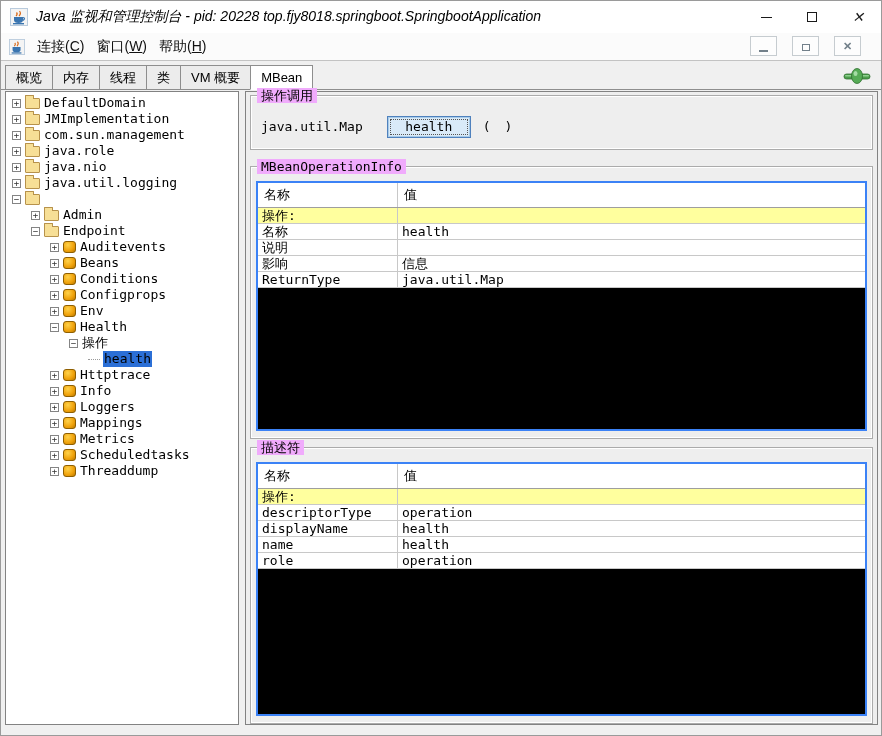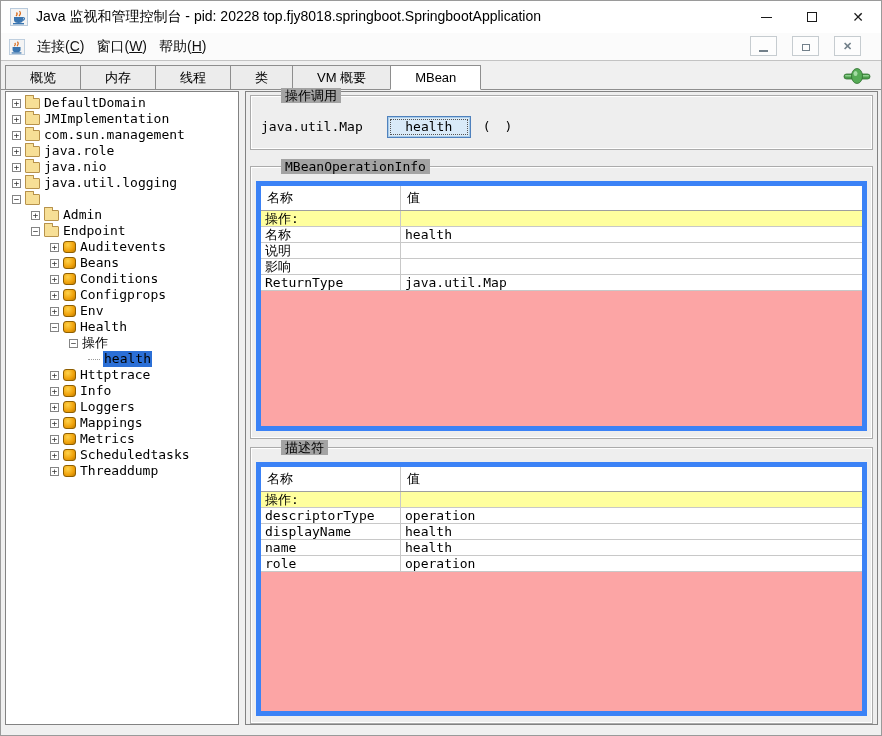--- a/index.html
+++ b/index.html
@@ -10,7 +10,7 @@
 
   
   .titlebar { position:absolute; left:0; top:0; right:0; height:32px; background:#ffffff;
-              display:flex; align-items:center; }
+              display:flex; align-items:center;font-style:italic; }
   .java-icon { width:18px; height:18px; margin-left:9px; display:inline-flex; flex:none; }
   .title-text { margin-left:8px; font-size:14px; color:#000; white-space:nowrap; }
   .win-controls { position:absolute; right:0; top:0; height:32px; display:flex; }

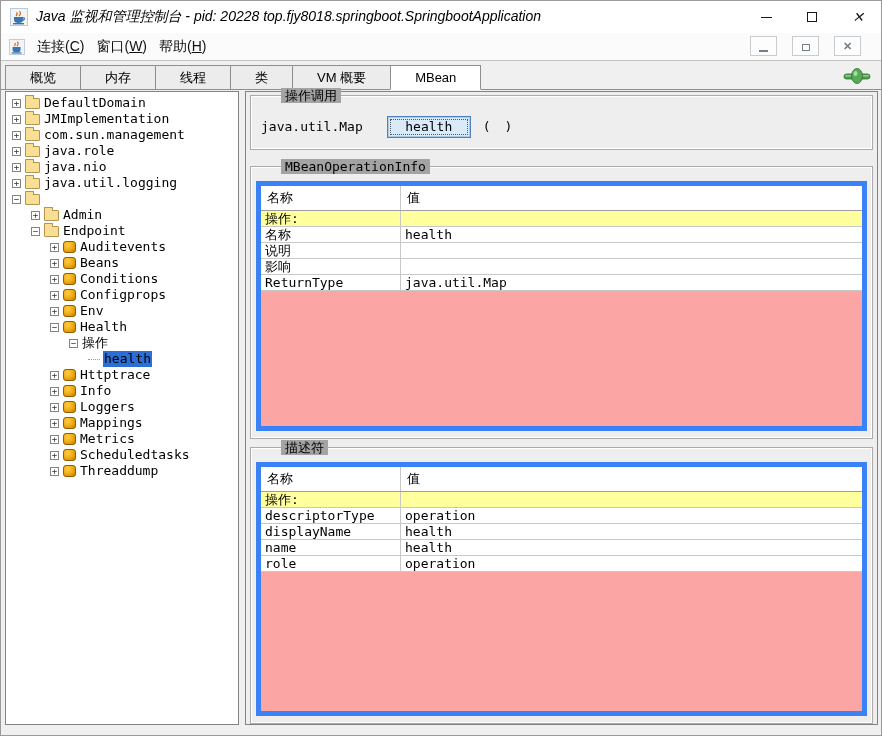--- a/index.html
+++ b/index.html
@@ -38,7 +38,7 @@
   .tabbar { position:absolute; left:0; top:60px; right:0; height:29px; background:#f0f0f0;
             border-bottom:1px solid #8e8e8e; }
   .tabs { position:absolute; left:4px; bottom:-1px; display:flex; }
-  .tab { height:25px; line-height:24px; padding:0 24px; font-size:13px; color:#000;
+  .tab { height:25px; line-height:24px; padding:0 10px; font-size:13px; color:#000;
          background:#ececec; border:1px solid #8e8e8e; margin-left:-1px; cursor:default;
          white-space:nowrap; }
   .tab:first-child { margin-left:0; }

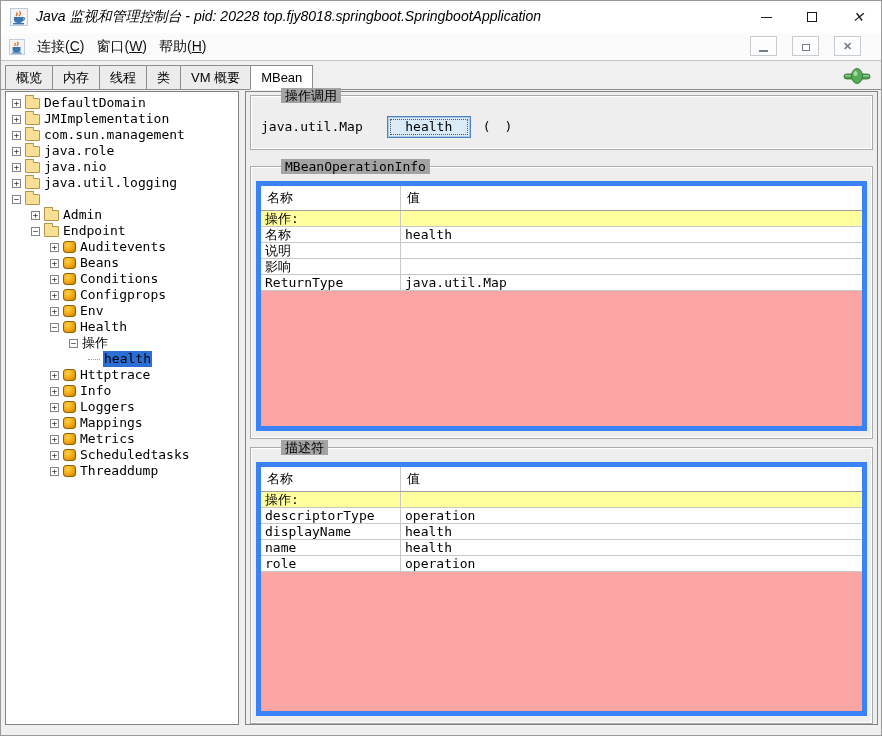--- a/index.html
+++ b/index.html
@@ -76,8 +76,8 @@
   .g1 { top:3px; height:55px; }
   .g2 { top:74px; height:273px; }
   .g3 { top:355px; height:277px; }
-  .gtitle { position:absolute; top:-8px; left:6px; background:#a3a3a3; padding:0 4px;
-            font-family:"DejaVu Sans Mono", monospace; font-size:13px; color:#000; line-height:15px;margin-left:24px; }
+  .gtitle { position:absolute; top:-8px; left:6px; background:#f0abfc; padding:0 4px;
+            font-family:"DejaVu Sans Mono", monospace; font-size:13px; color:#000; line-height:15px; }
 
   .invoke-row { position:absolute; left:10px; right:8px; top:12px; bottom:4px;
                 display:flex; align-items:center; font-family:"DejaVu Sans Mono", monospace;

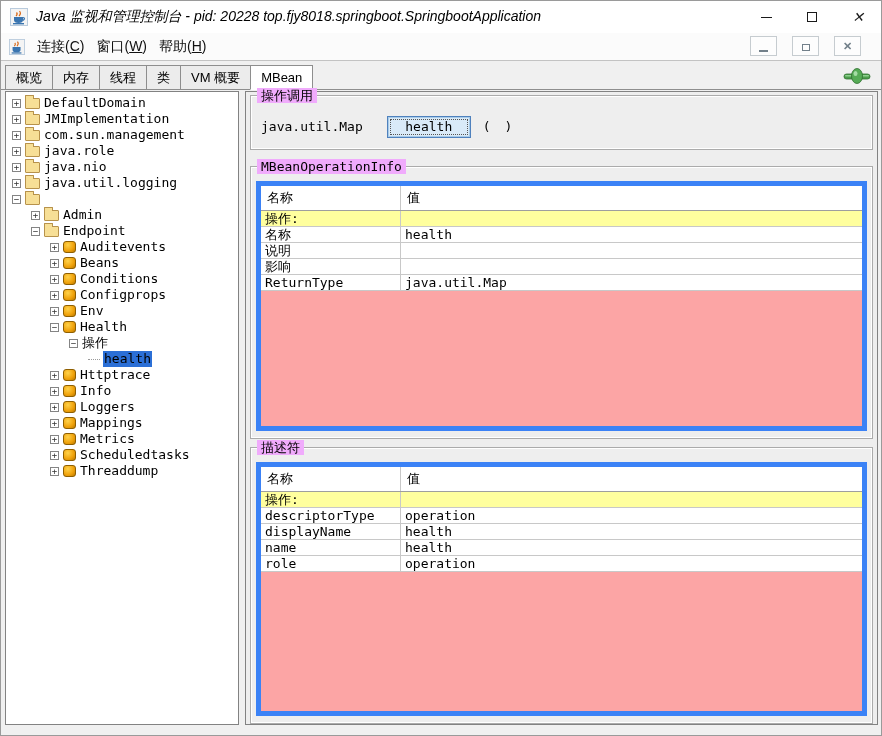--- a/index.html
+++ b/index.html
@@ -90,7 +90,7 @@
 
   
   .tablewrap { position:absolute; left:5px; right:5px; top:14px; bottom:7px;
-               background:#fca5a5; border:5px solid #3b82f6; overflow:hidden;
+               background:#000000; border:2px solid #3b82f6; overflow:hidden;
                font-family:"DejaVu Sans Mono", monospace; font-size:13px; }
   .thead { display:flex; height:25px; background:#ffffff; border-bottom:1px solid #9e9e9e; }
   .th { line-height:24px; padding-left:6px; color:#000; }

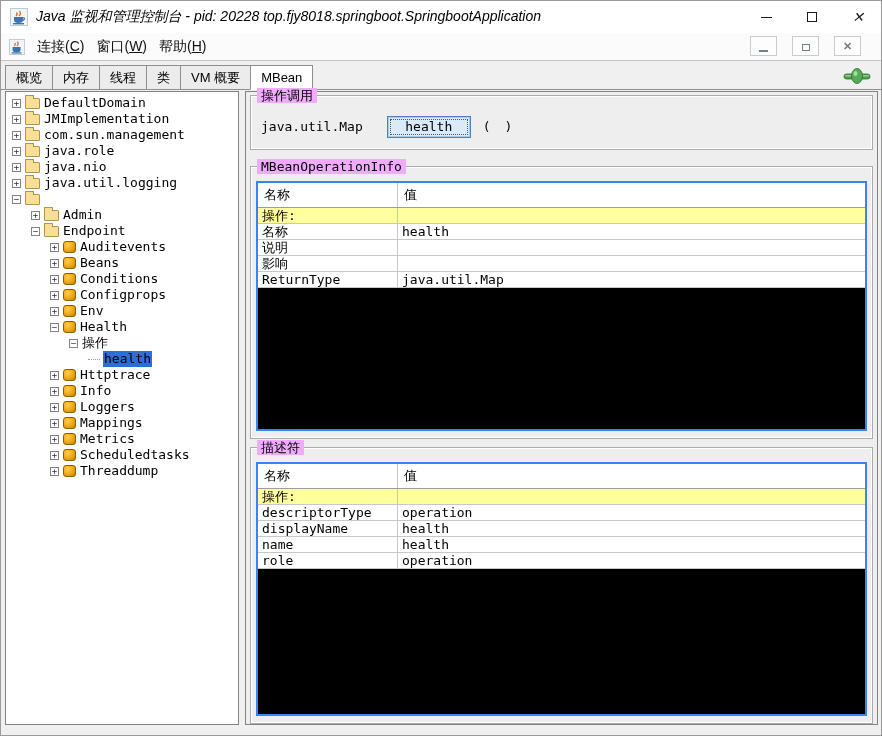--- a/index.html
+++ b/index.html
@@ -330,6 +330,7 @@
             </div>
             <div class="tr">
               <div class="td c1">影响</div>
+              <div class="td c2">信息</div>
             </div>
             <div class="tr">
               <div class="td c1">ReturnType</div>

